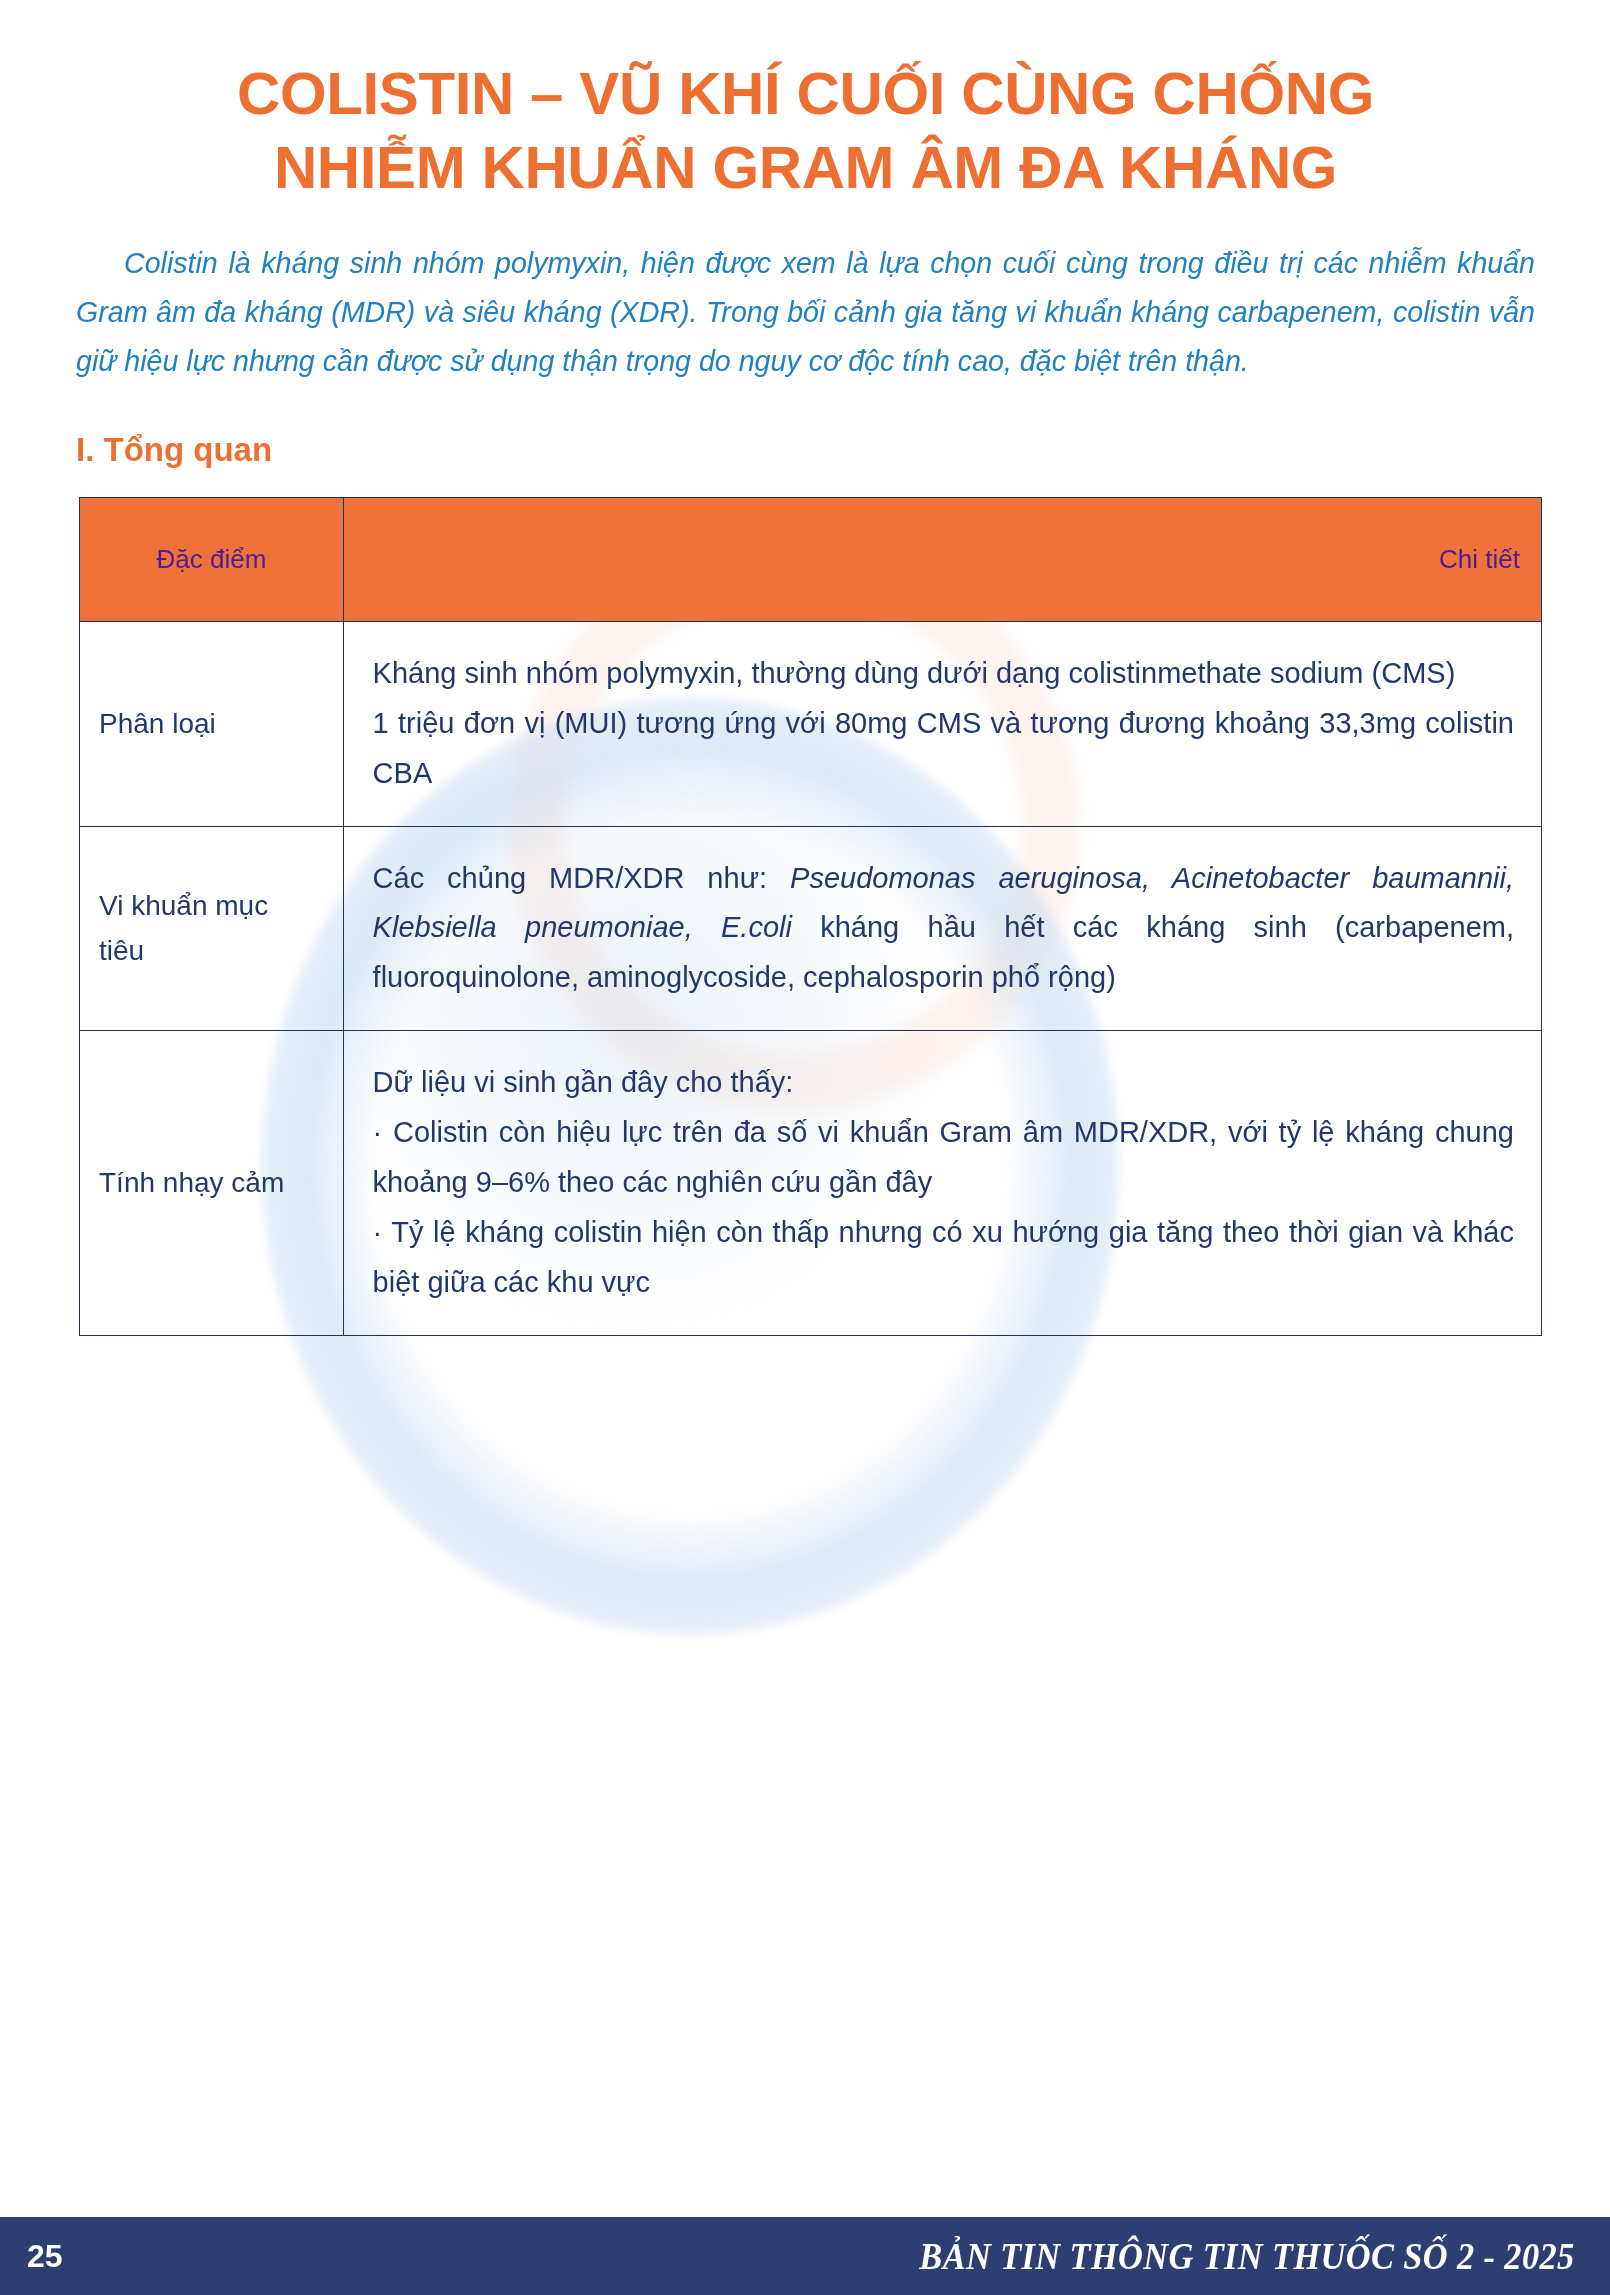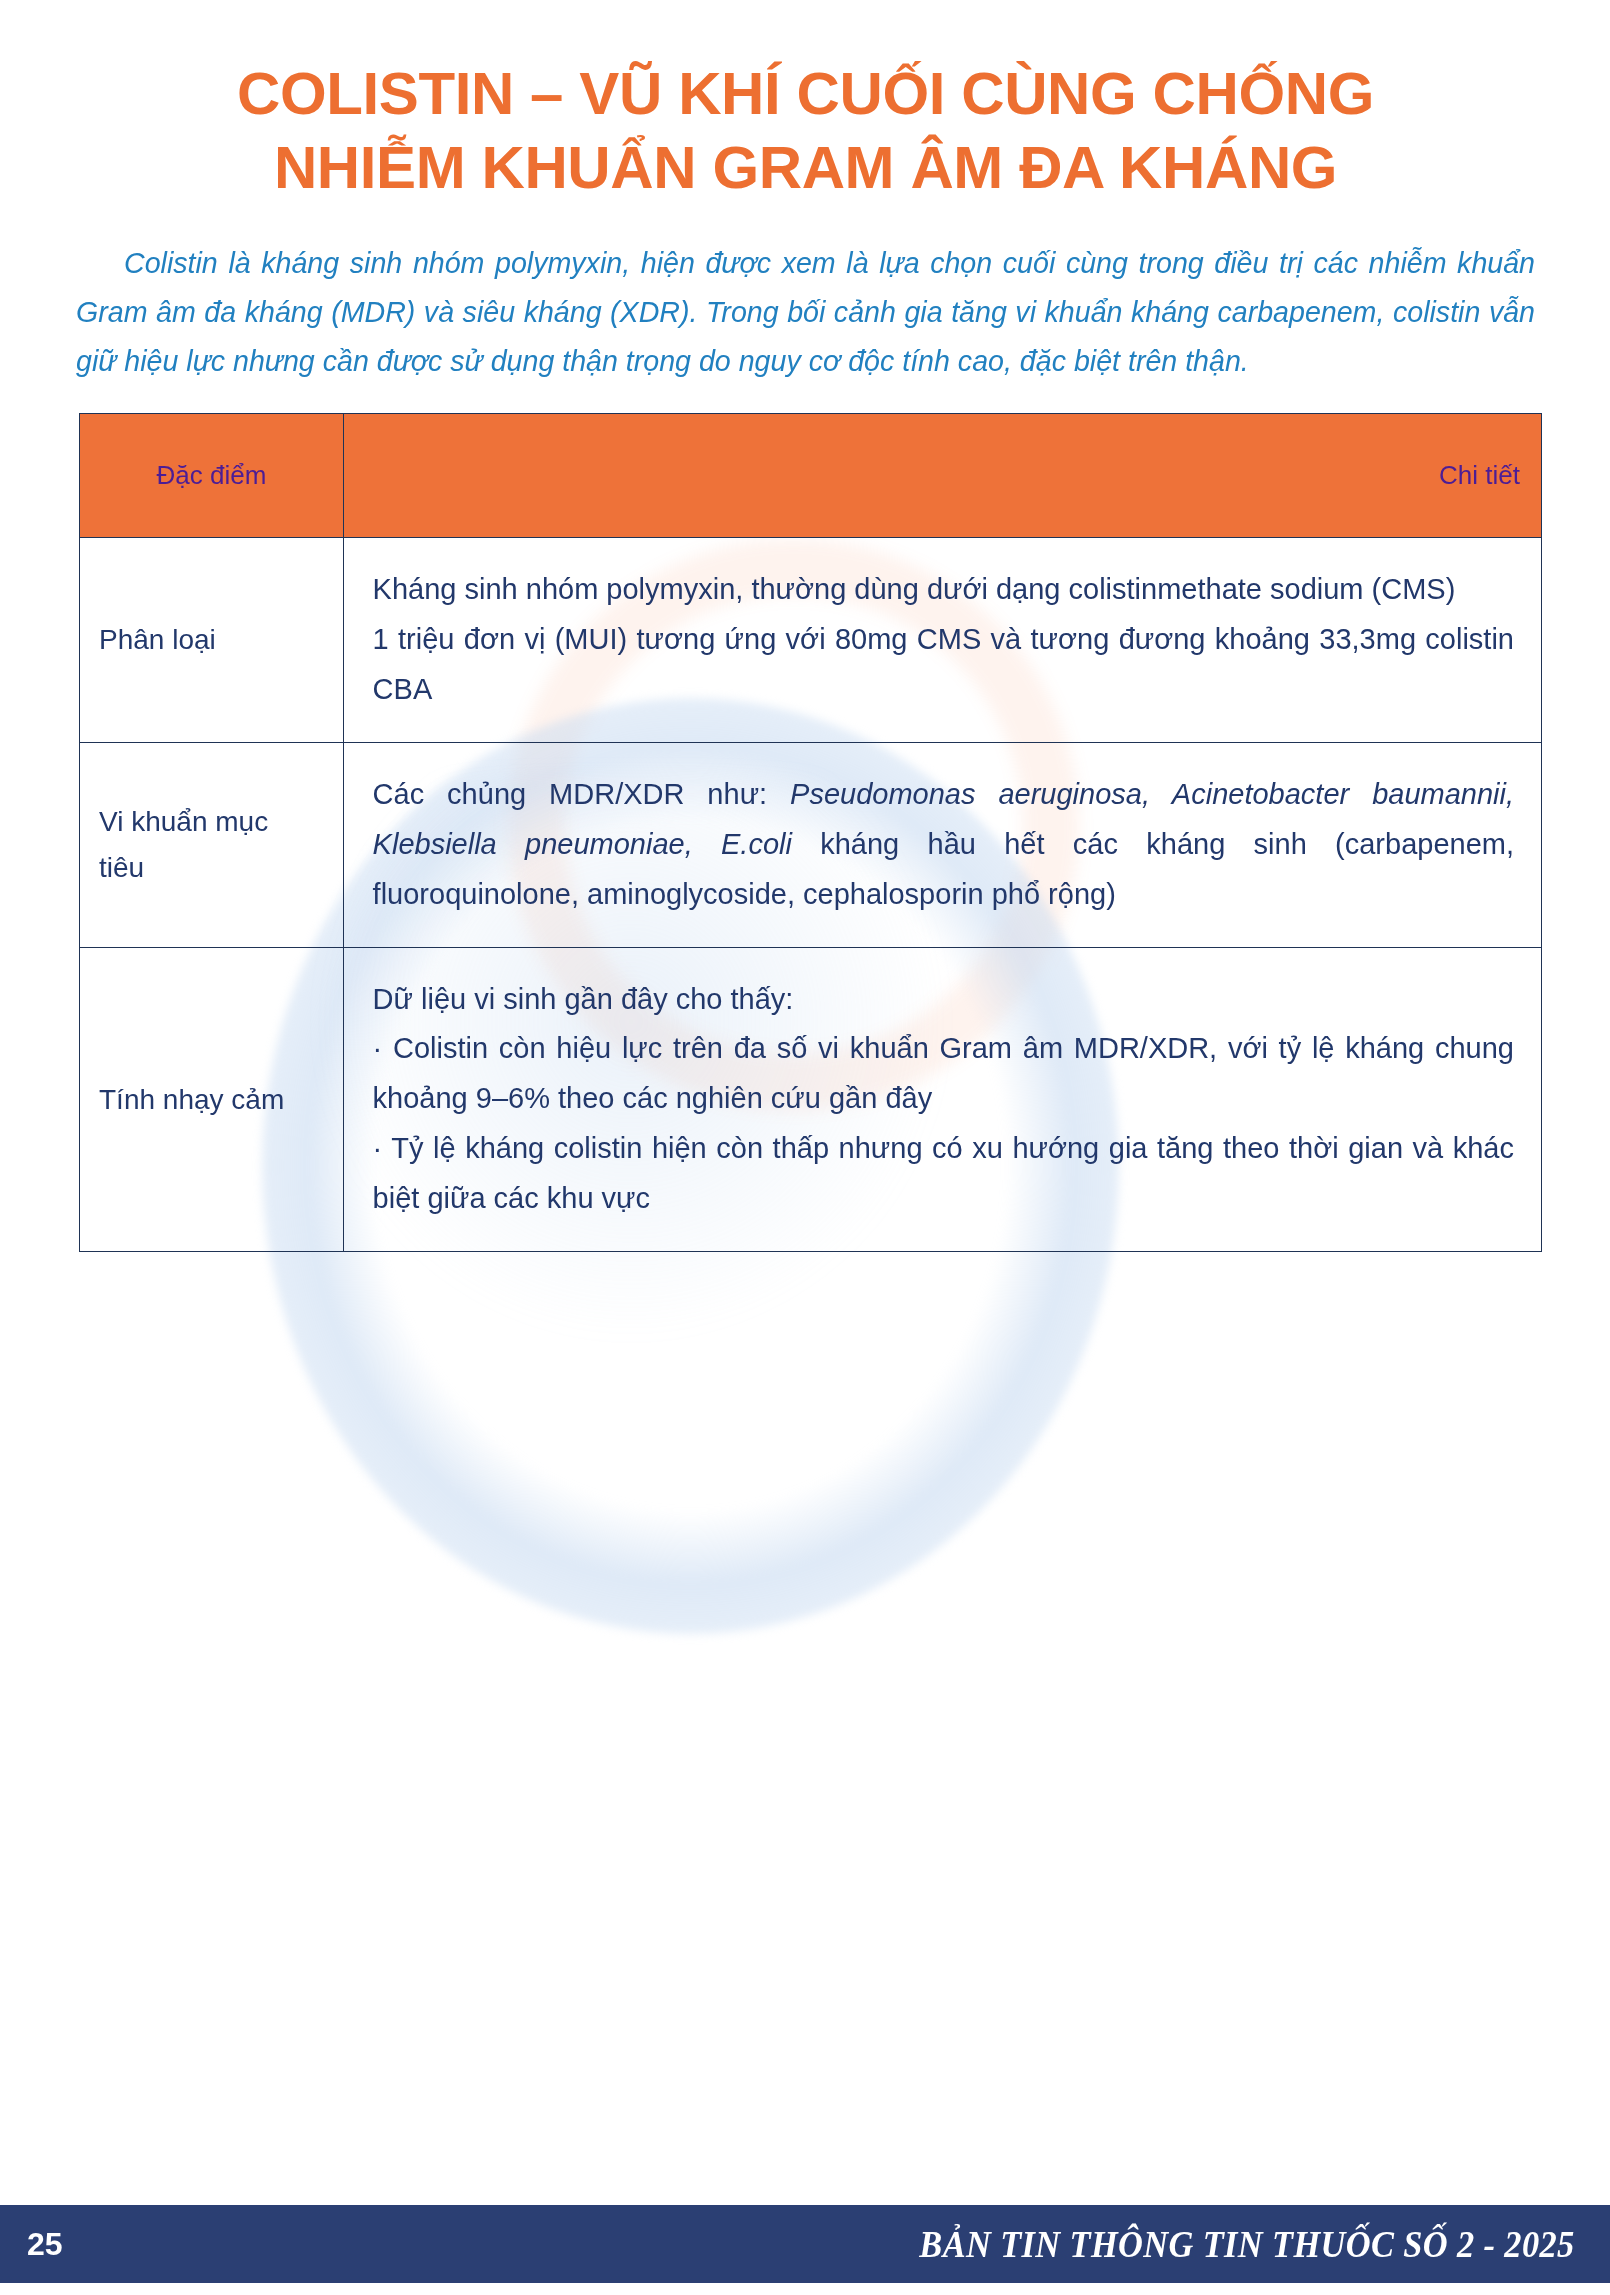--- a/index.html
+++ b/index.html
@@ -202,6 +202,7 @@
 
   <p class="intro">Colistin là kháng sinh nhóm polymyxin, hiện được xem là lựa chọn cuối cùng trong điều trị các nhiễm khuẩn Gram âm đa kháng (MDR) và siêu kháng (XDR). Trong bối cảnh gia tăng vi khuẩn kháng carbapenem, colistin vẫn giữ hiệu lực nhưng cần được sử dụng thận trọng do nguy cơ độc tính cao, đặc biệt trên thận.</p>
 
+  <h2 class="section-heading">I. Tổng quan</h2>
 
   <div class="table-wrap">
     <table class="overview">

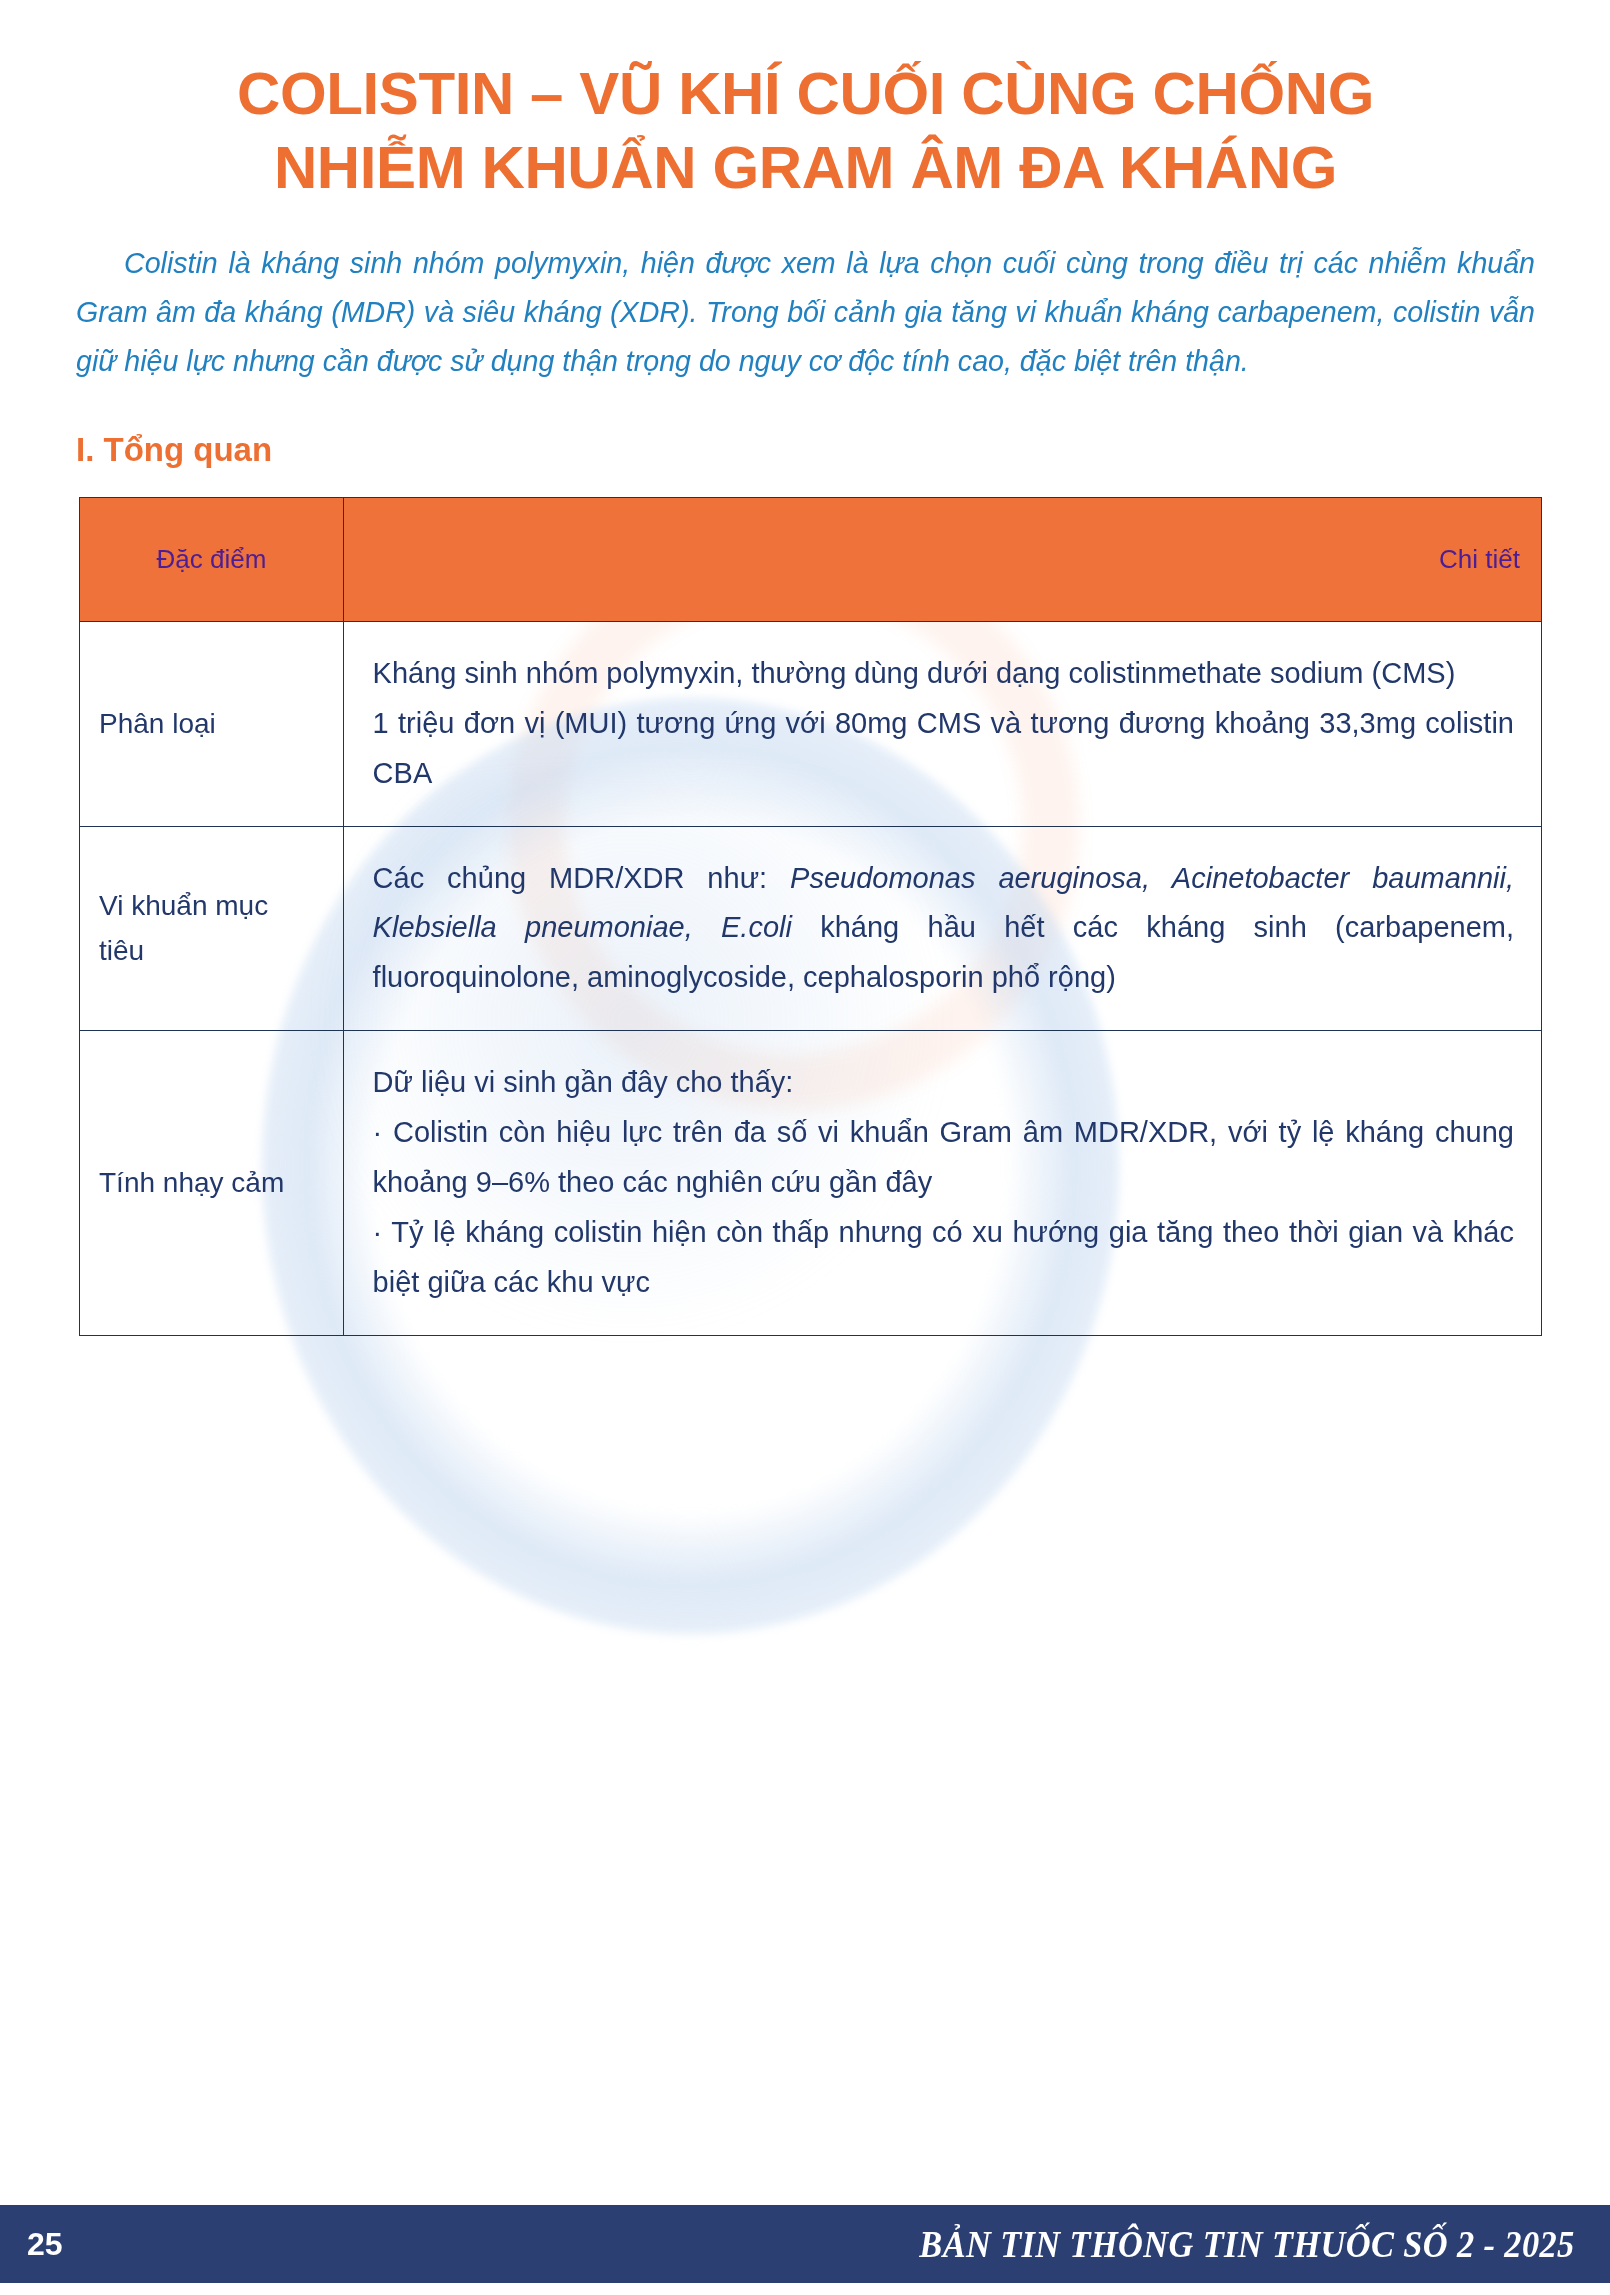--- a/index.html
+++ b/index.html
@@ -155,7 +155,7 @@
   .footer-bar {
     position: absolute;
     left: 0;
-    bottom: 12px;
+    bottom: 0;
     width: 1611px;
     height: 78px;
     background: #2B3F73;

